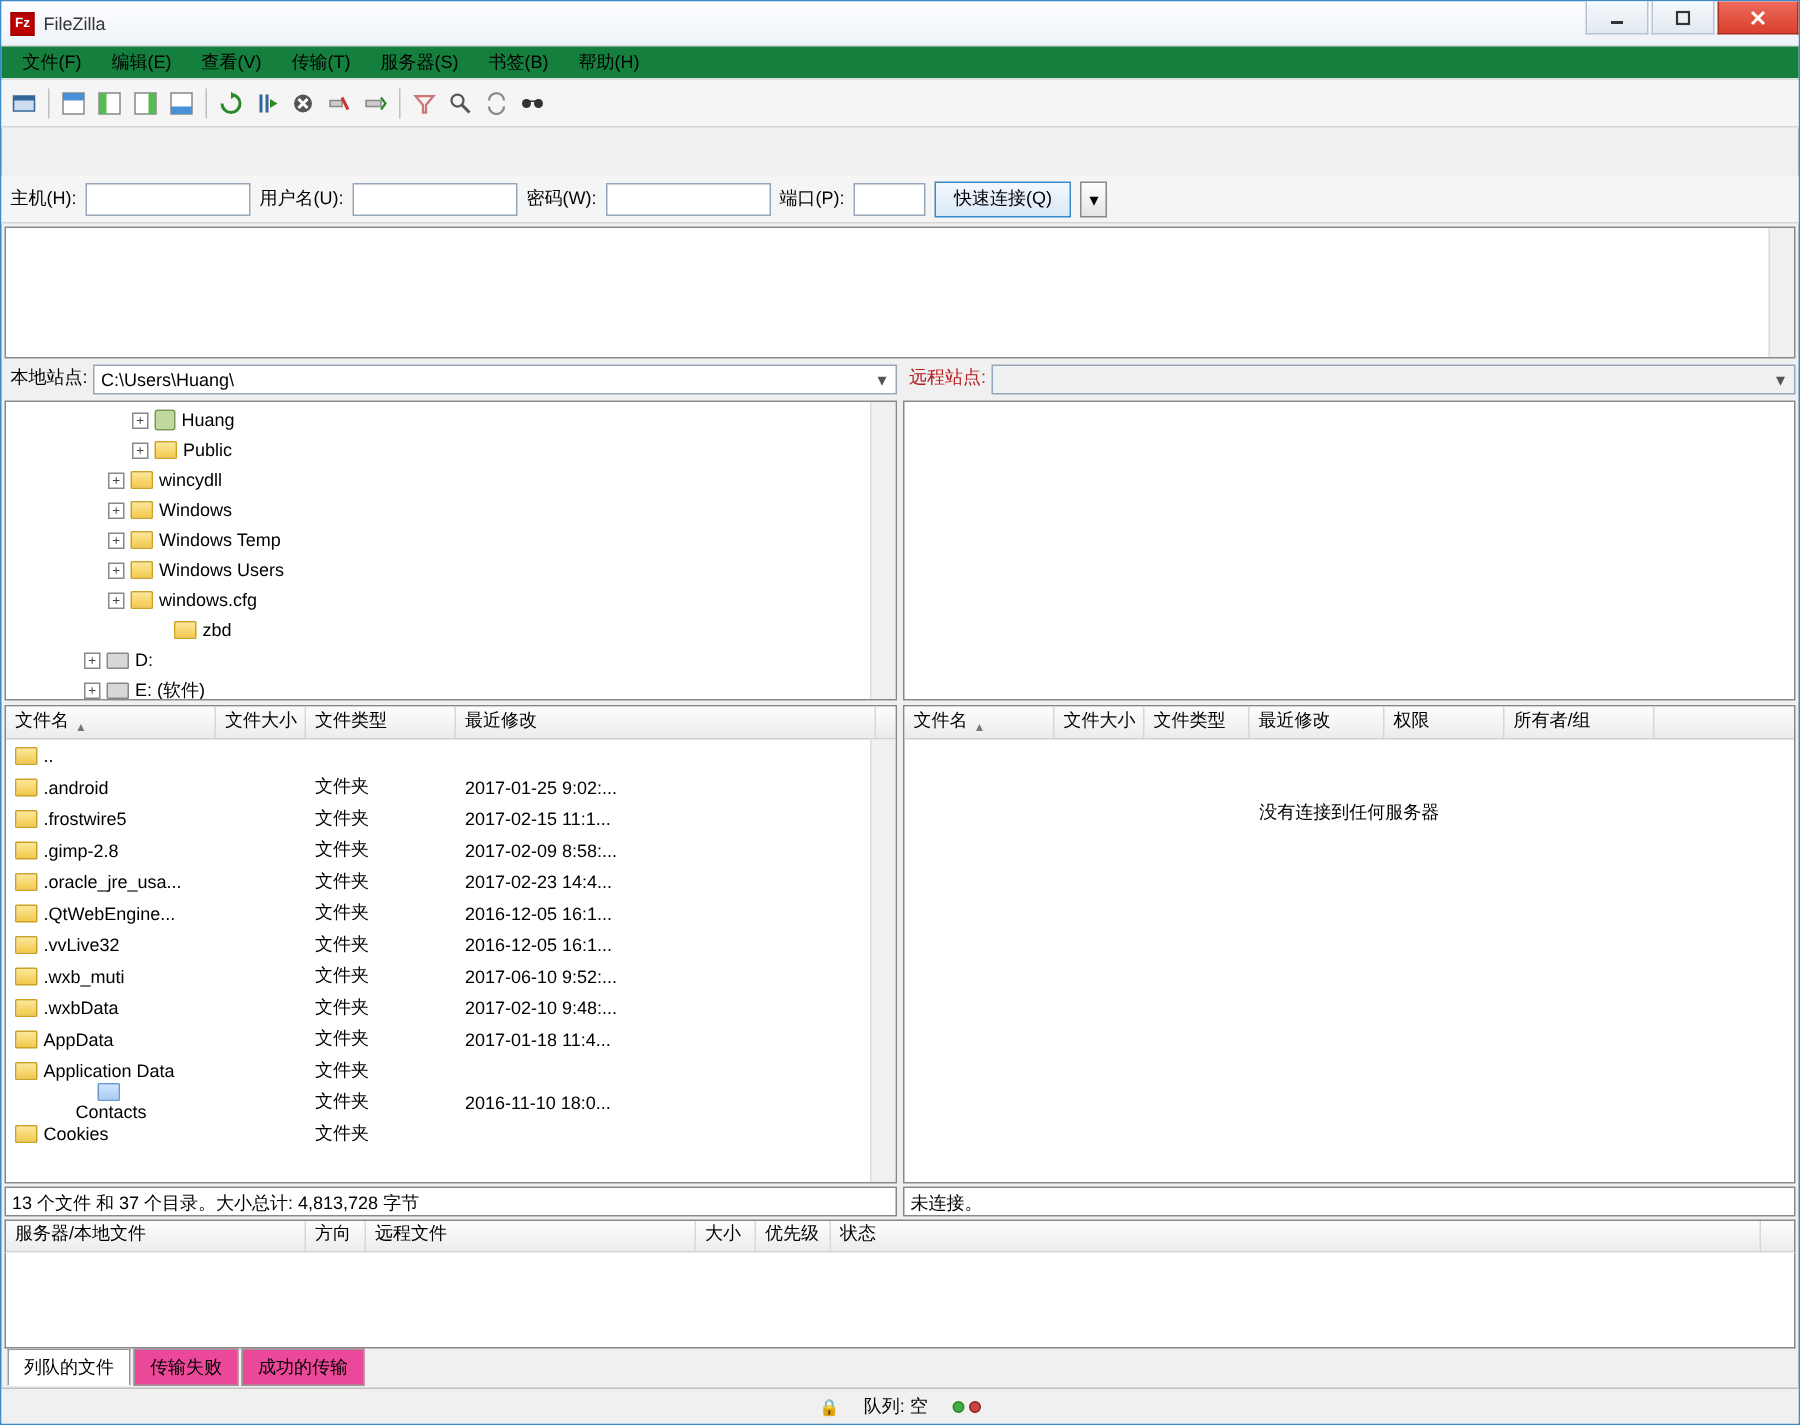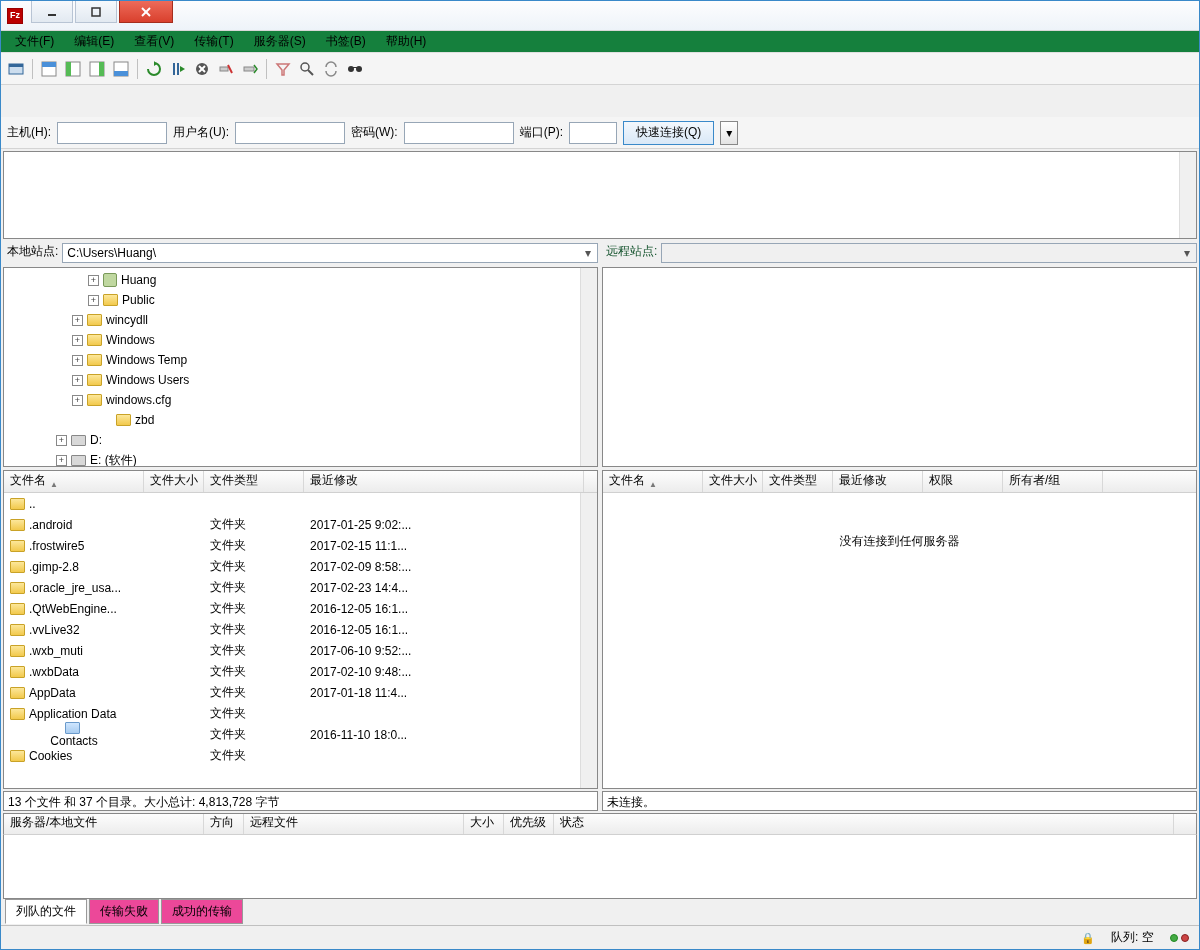--- a/index.html
+++ b/index.html
@@ -67,6 +67,7 @@
 
   <div class="titlebar">
     <span class="app-icon"></span>
+    <span class="title">FileZilla</span>
     <div class="win-controls">
       <div class="win-btn">
           <svg width="10" height="10">

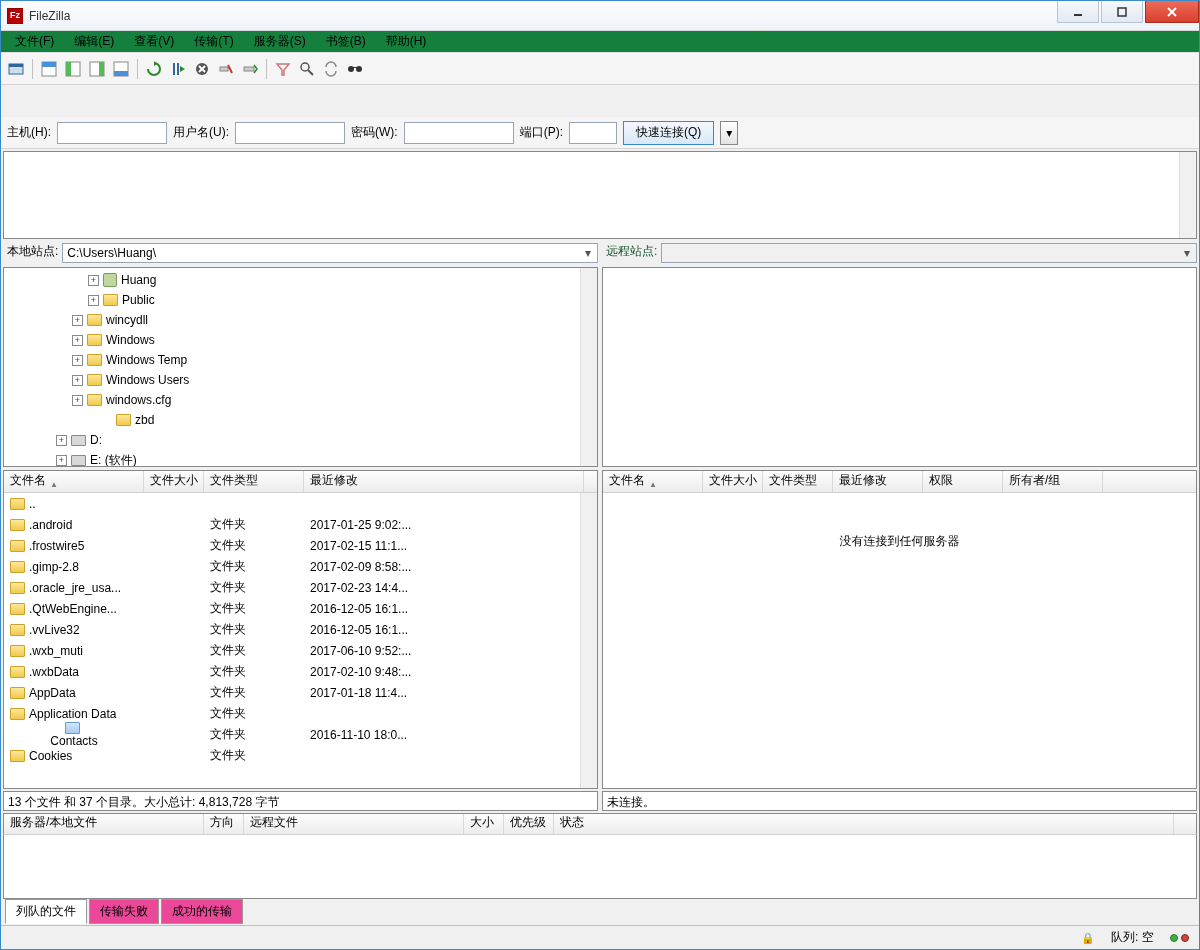--- a/index.html
+++ b/index.html
@@ -403,7 +403,7 @@
 
     <div class="pane-col">
       <div class="site-bar">
-        <span class="site-label" style="color:#14532d">远程站点:</span>
+        <span class="site-label" style="color:#b91c1c">远程站点:</span>
         <div class="site-combo disabled">
           <span></span>
           <span class="combo-arrow">▾</span>

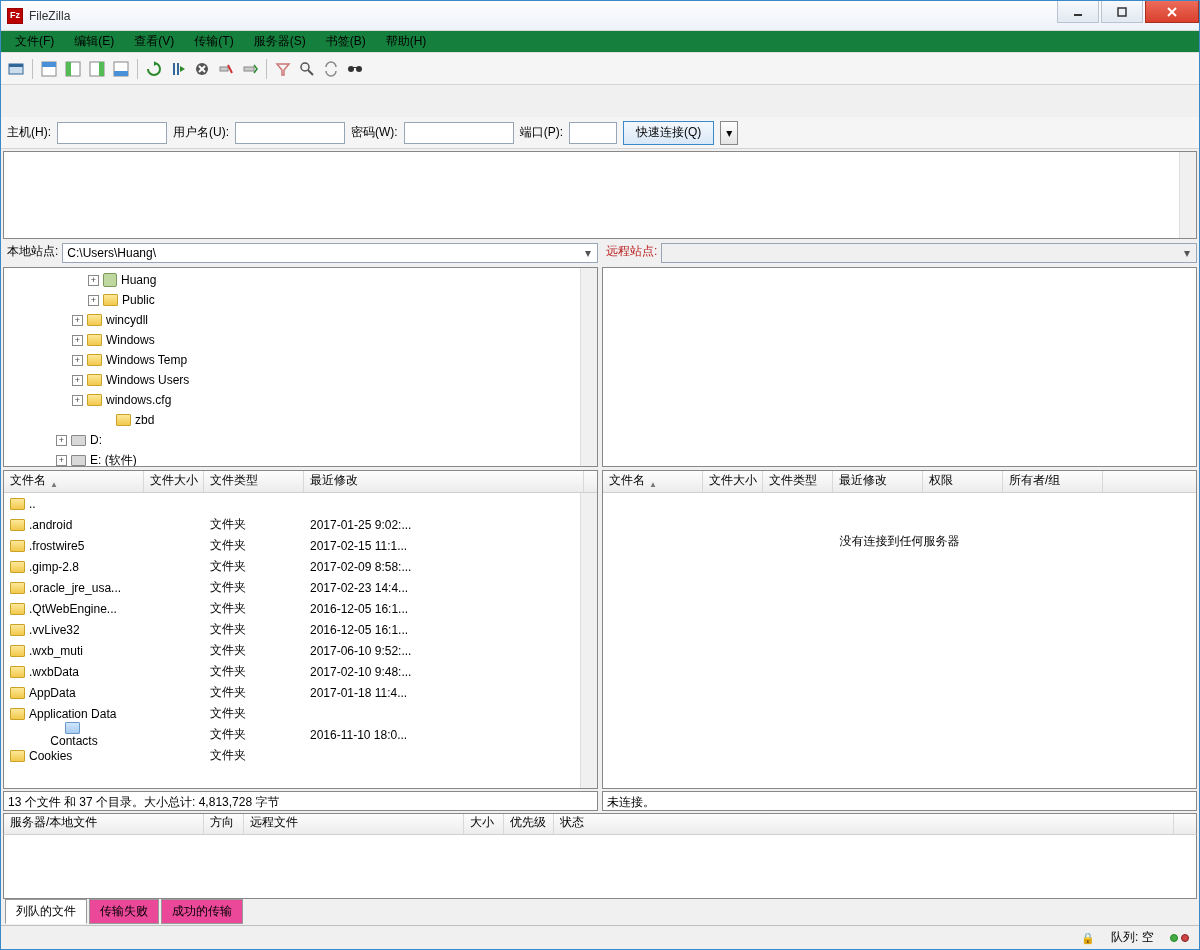--- a/index.html
+++ b/index.html
@@ -53,7 +53,7 @@
 .tabs { height:24px; display:flex; align-items:flex-end; padding-left:2px; }
 .tab { padding:3px 10px; border:1px solid #999; background:#ec4899; margin-right:2px; position:relative; top:1px; }
 .tab.active { background:#fff; border-bottom-color:#fff; font-weight:normal; }
-.statusbar { height:24px; border-top:1px solid #c0c0c0; background:#f0f0f0; display:flex; align-items:center; justify-content:flex-end; padding:0 10px; gap:16px; }
+.statusbar { height:24px; border-top:1px solid #c0c0c0; background:#f0f0f0; display:flex; align-items:center; justify-content:center; padding:0 10px; gap:16px; }
 .led { width:8px; height:8px; border-radius:50%; display:inline-block; }
 .led.green { background:#4a4; border:1px solid #282; }
 .led.red { background:#c44; border:1px solid #822; }

